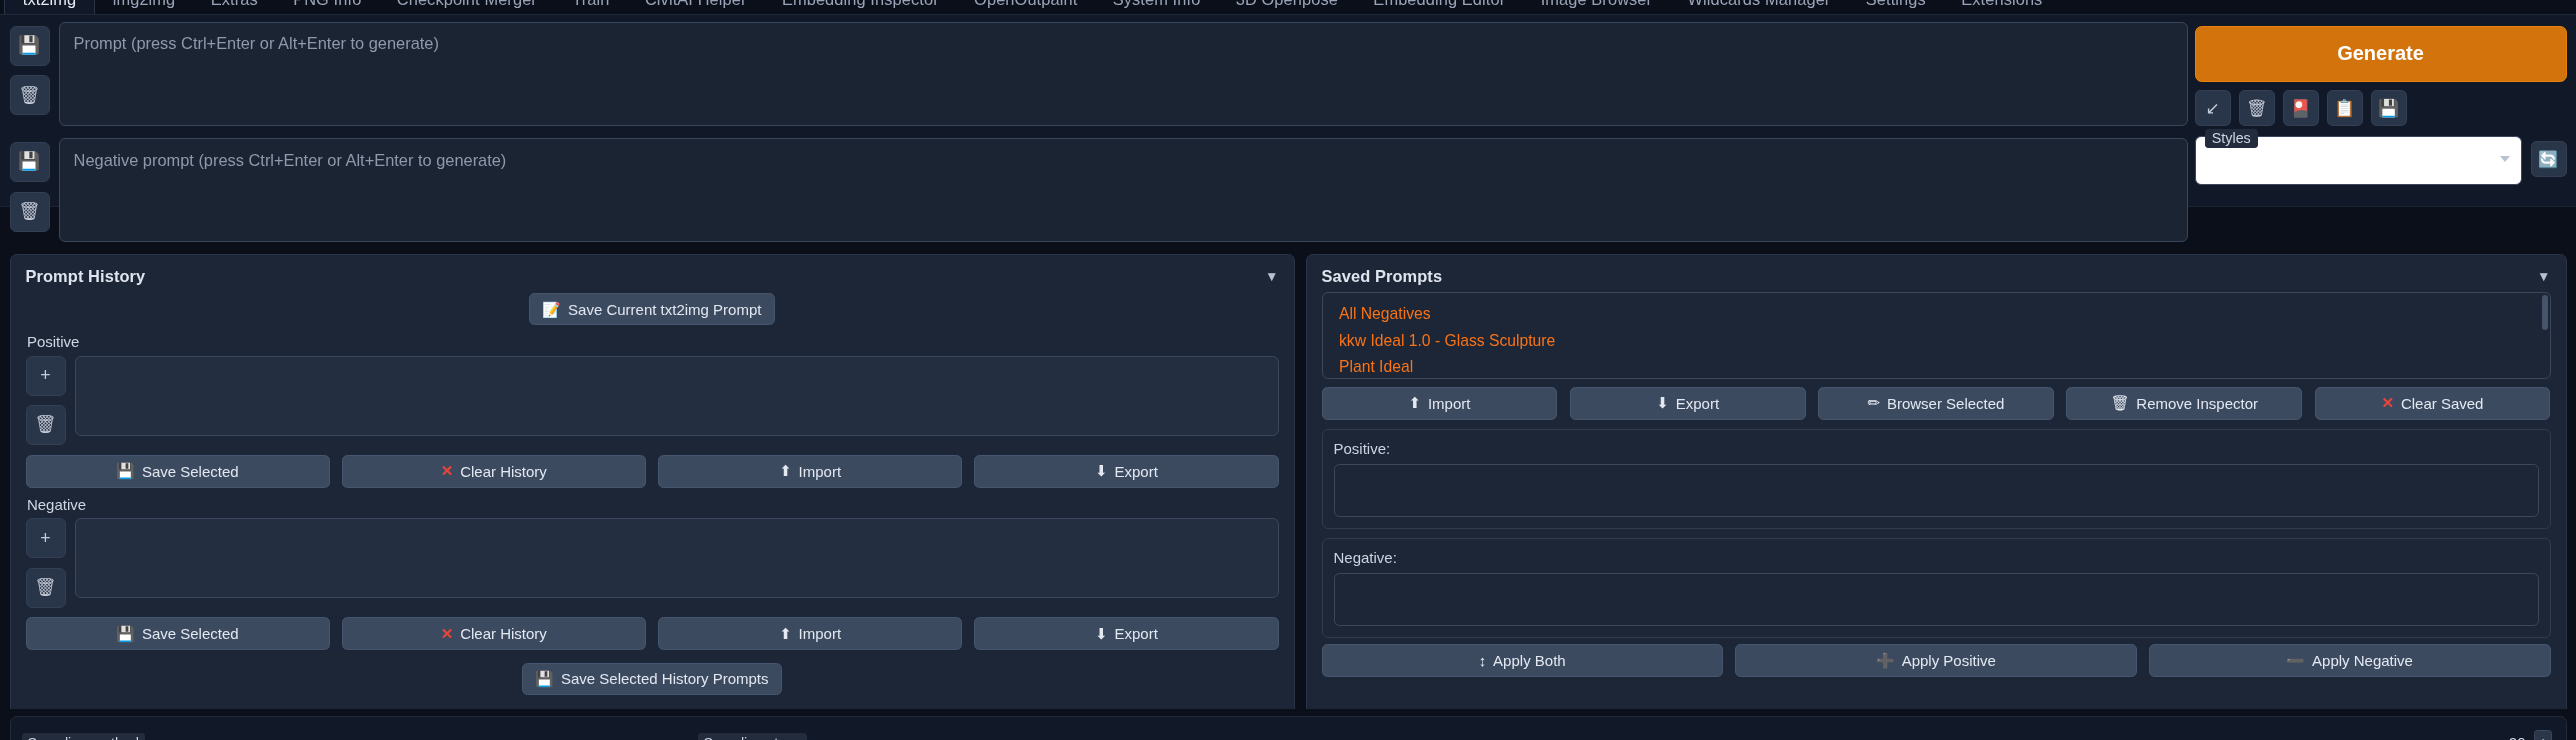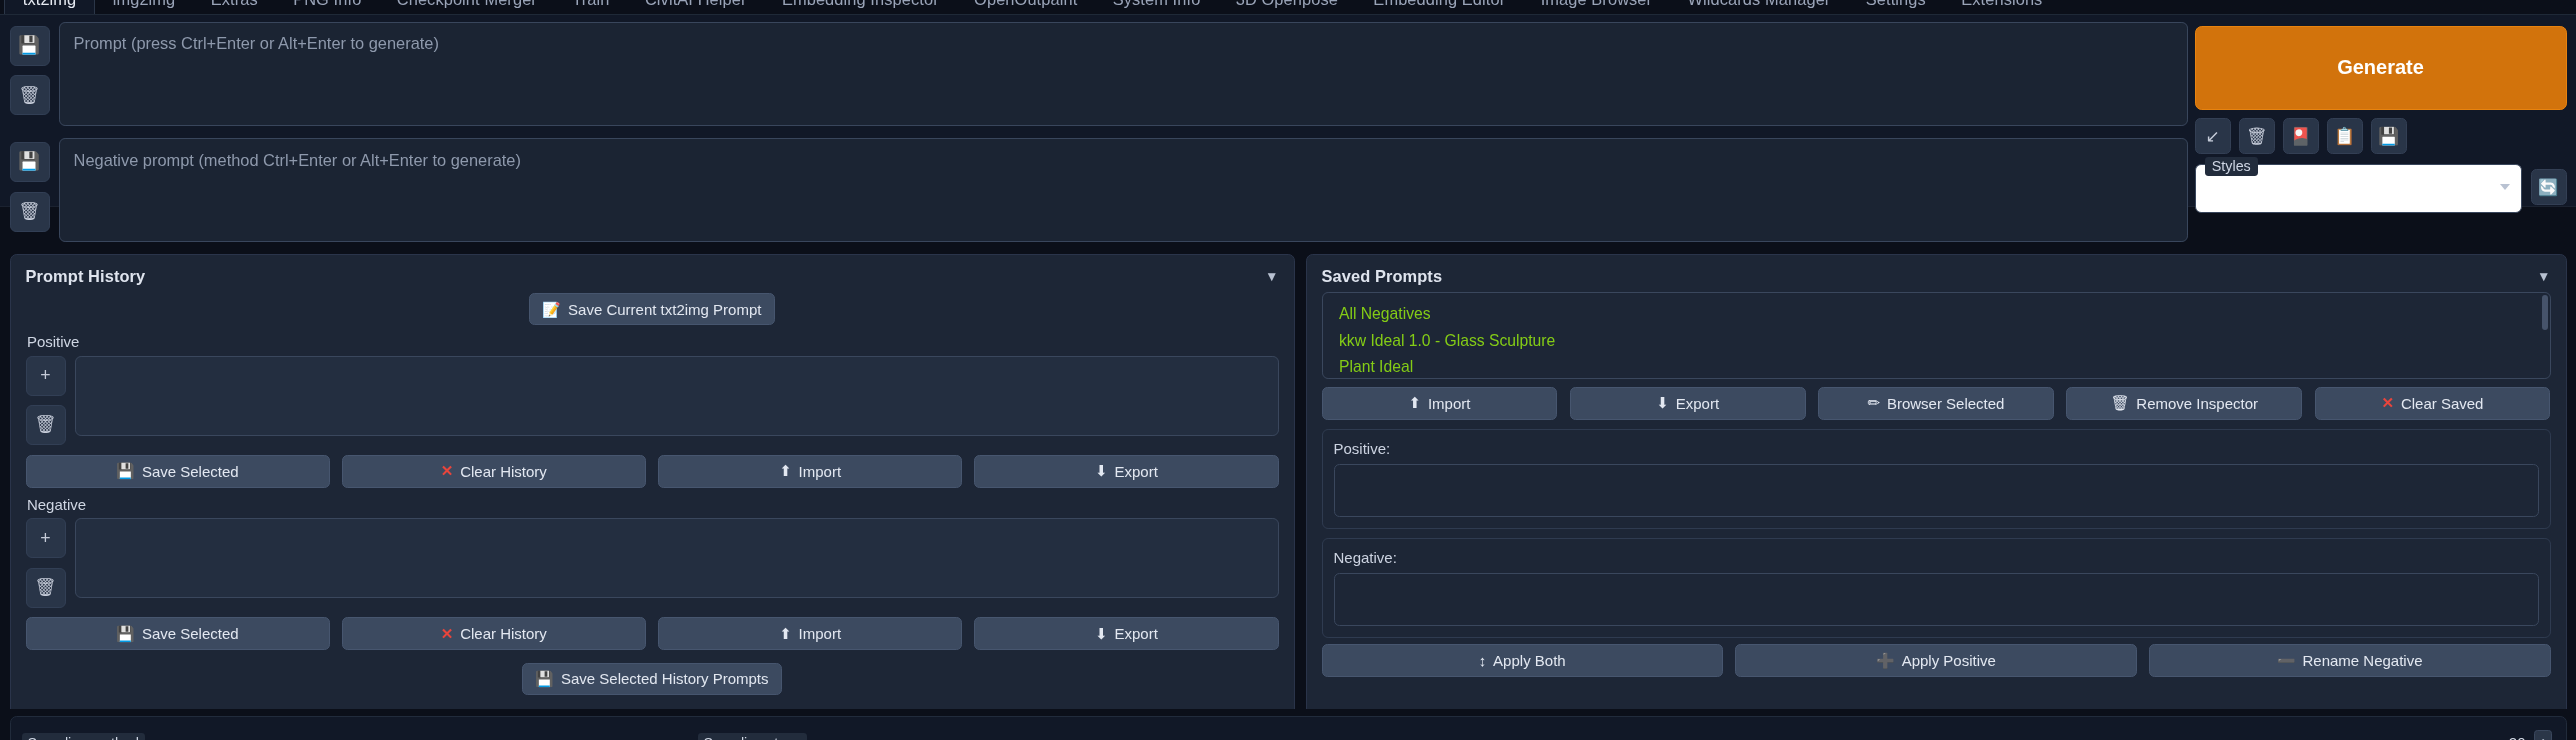--- a/index.html
+++ b/index.html
@@ -102,7 +102,7 @@
   }
   .generate-btn {
     width: 100%;
-    height: 84px;
+    height: 56px;
     background: #d2730c;
     border: 0.7px solid #e8830f;
     border-radius: 6.8px;

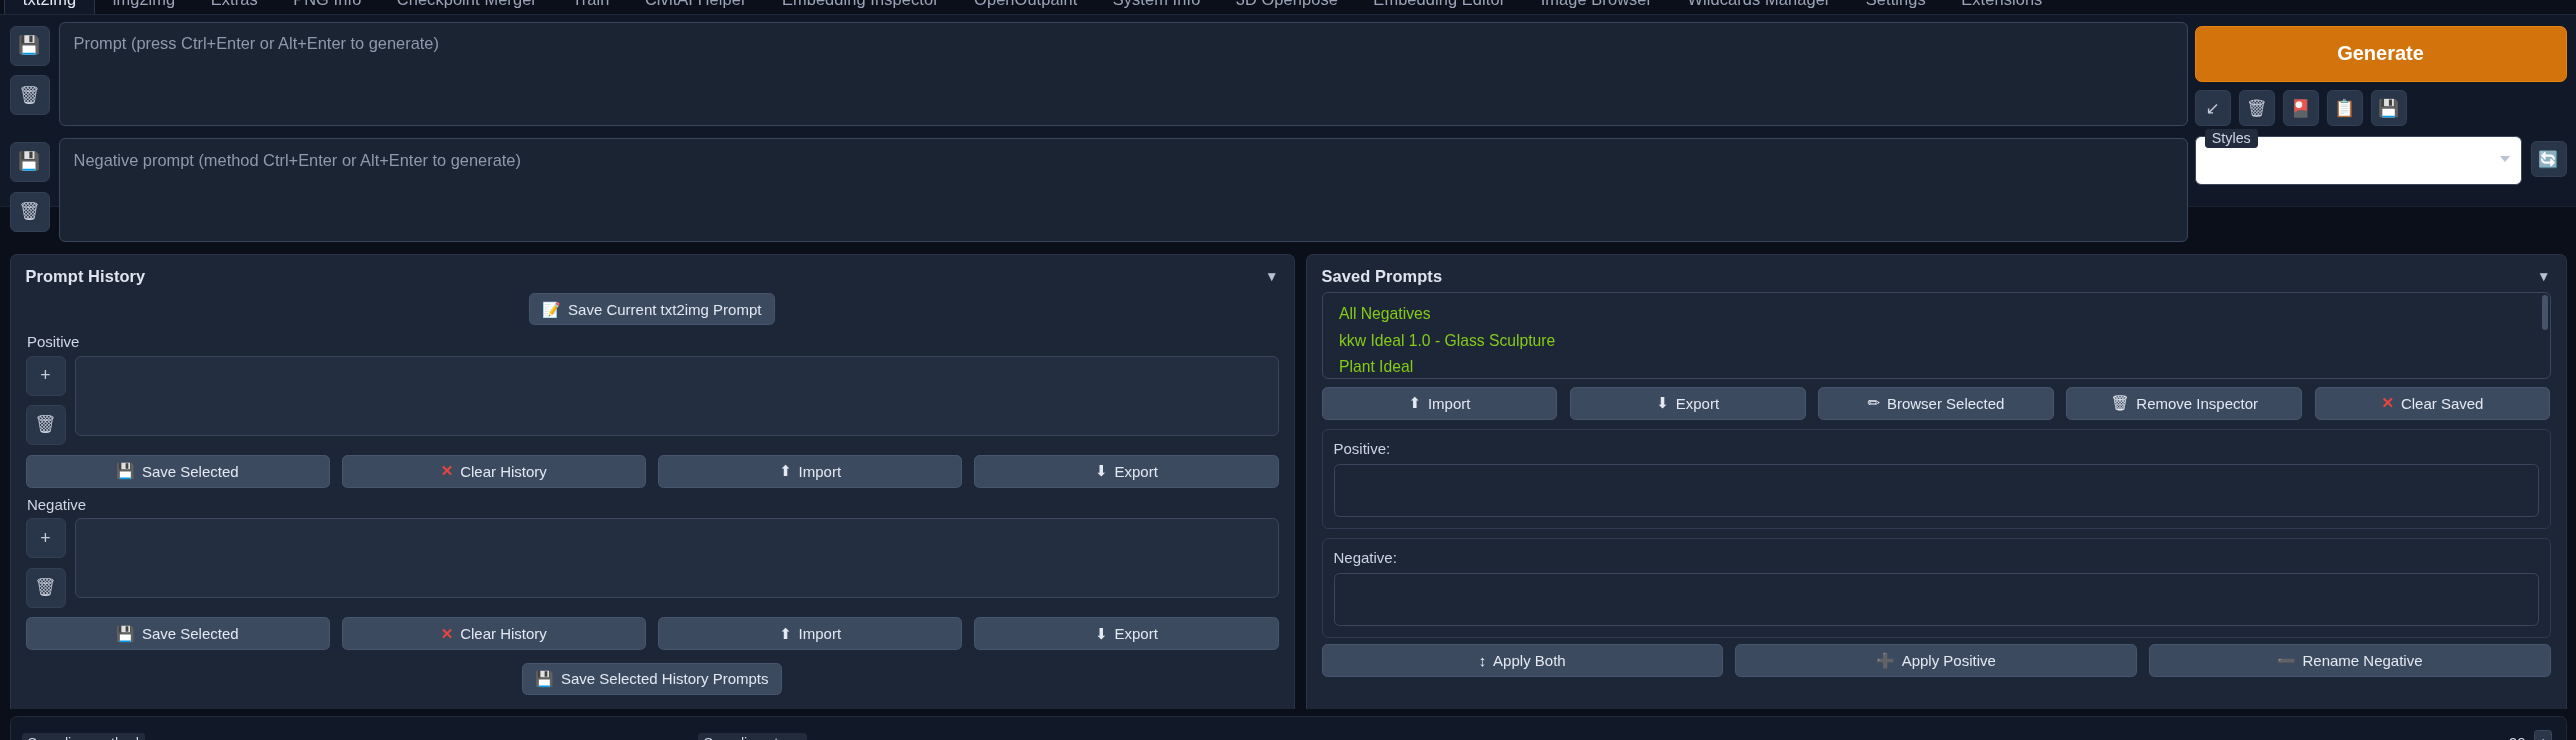--- a/index.html
+++ b/index.html
@@ -423,7 +423,7 @@
           <div class="iconbtn">💾</div>
           <div class="iconbtn">🗑</div>
         </div>
-        <div class="textarea-box">Negative prompt (method Ctrl+Enter or Alt+Enter to generate)</div>
+        <div class="textarea-box">Negative prompt (press Ctrl+Enter or Alt+Enter to generate)</div>
       </div>
 
     </div>

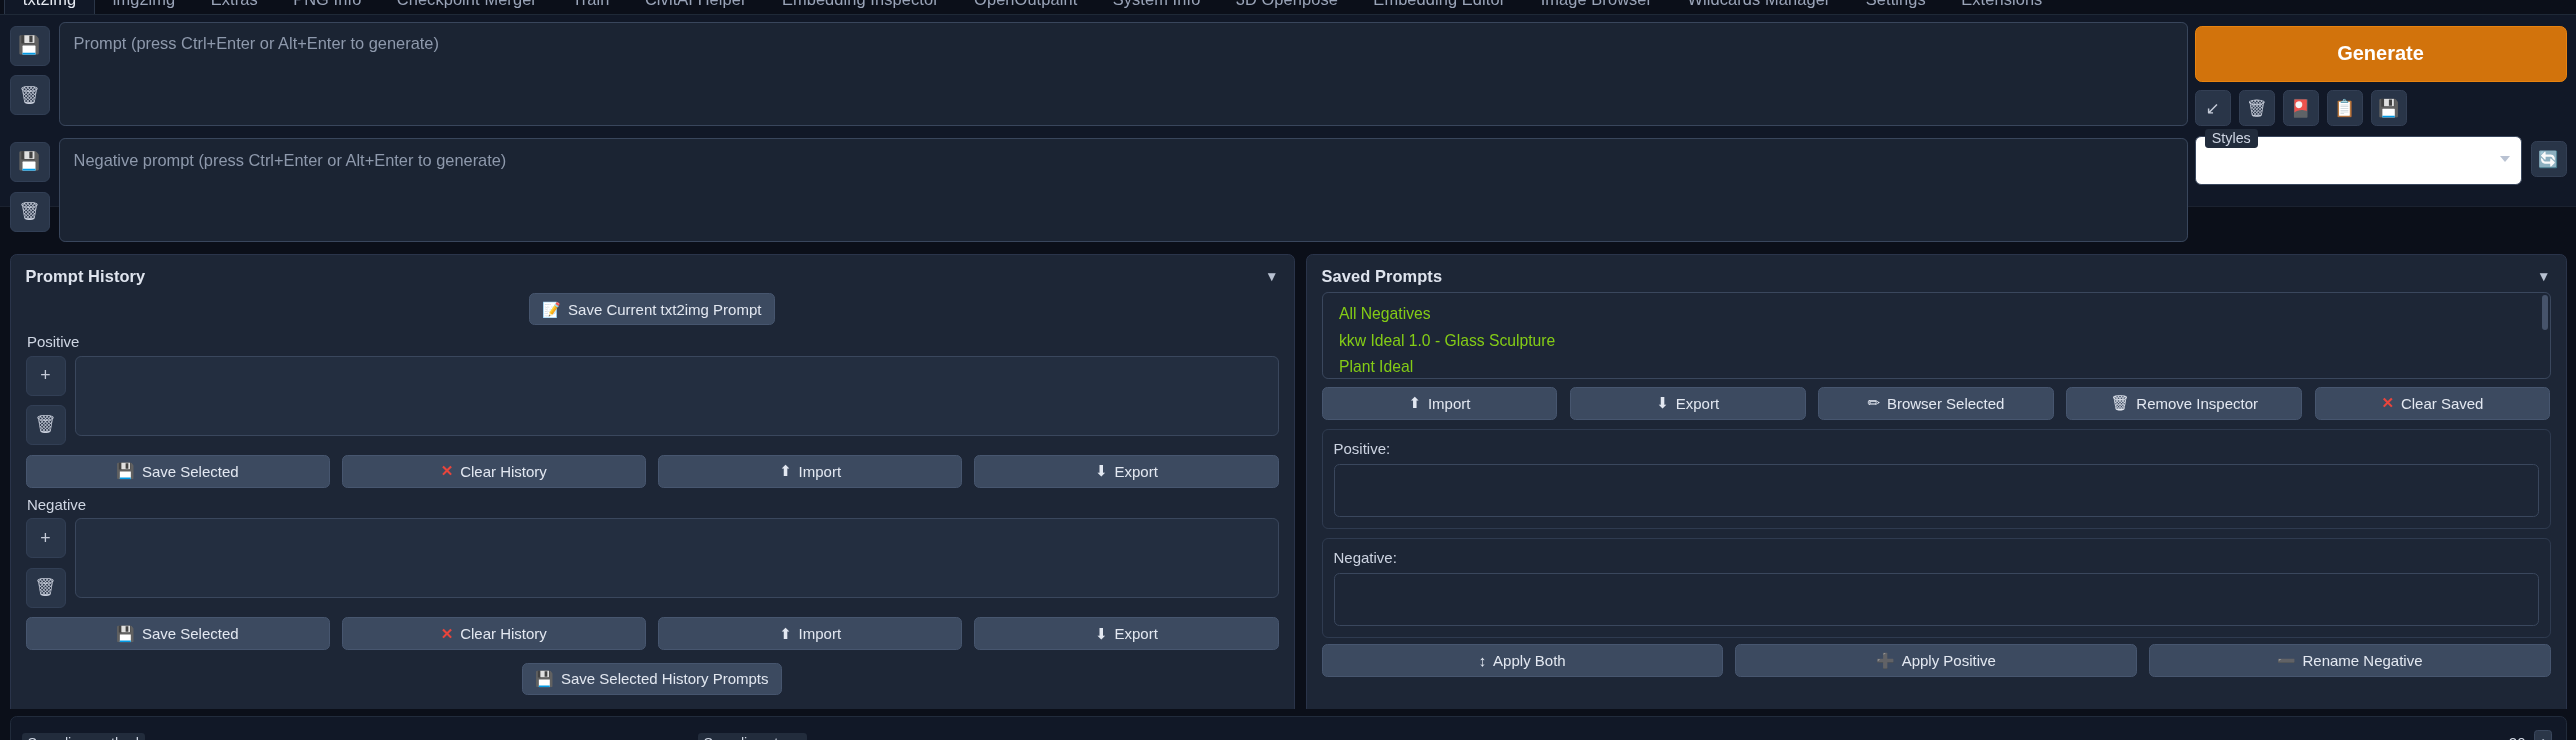--- a/index.html
+++ b/index.html
@@ -306,7 +306,7 @@
   }
   .saved-item {
     font-size: 15.7px;
-    color: #84cc16;
+    color: #f97316;
     padding: 3.4px 5.5px;
     cursor: pointer;
     white-space: nowrap;

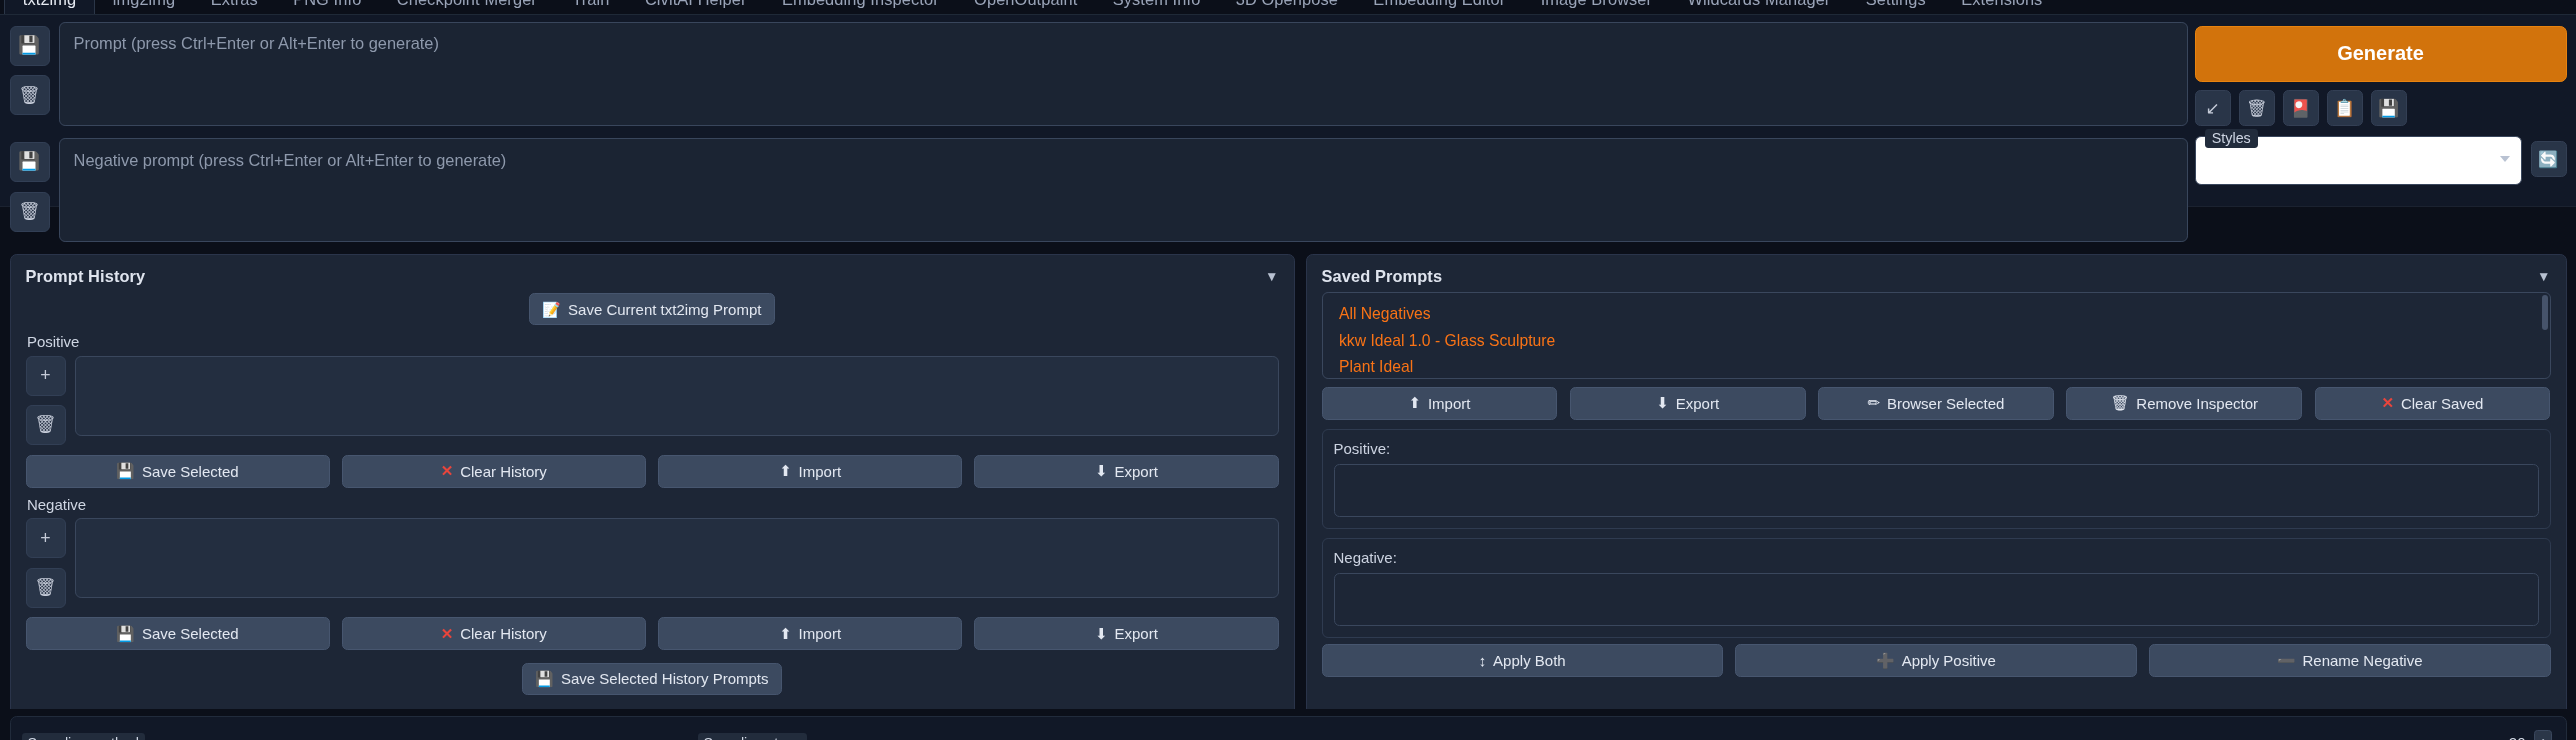--- a/index.html
+++ b/index.html
@@ -583,7 +583,7 @@
         </div>
         <div class="btn-wide">
           <span class="emoji">➖</span>
-          <span>Rename Negative</span>
+          <span>Apply Negative</span>
         </div>
       </div>
   </div>

